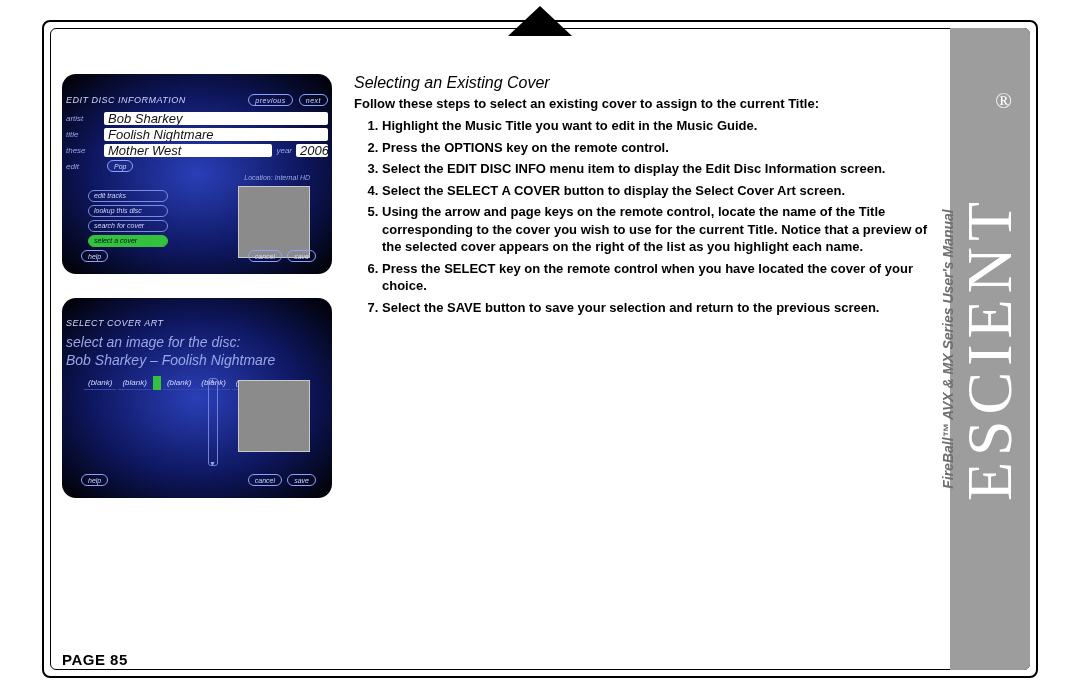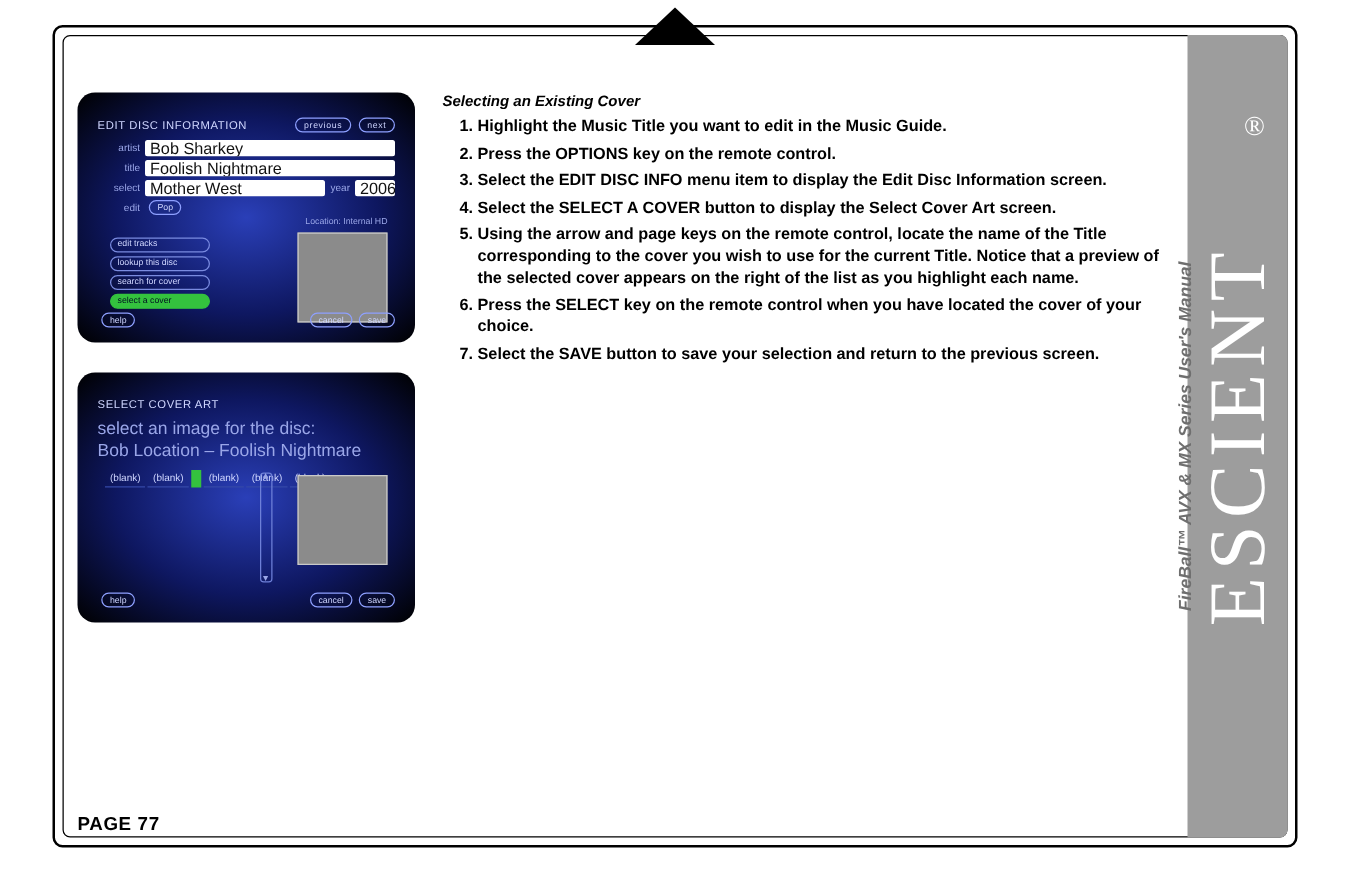--- a/index.html
+++ b/index.html
@@ -186,7 +186,7 @@
   .scroll-ind::before{content:"▼"; position:absolute; left:0; bottom:-2px; font-size:7px; color:#9aa6e8;}
 
   .textcol { flex:1; }
-  .sect-title { font-weight:bold; font-style:italic; font-size:12px; margin-bottom:4px;}
+  .sect-title { font-weight:normal; font-style:italic; font-size:16px; margin-bottom:4px;}
   .intro { font-size:14px; line-height:1.3; margin-bottom:18px; font-family:"Times New Roman",serif;}
   .lead { font-size:13px; font-weight:bold; margin-bottom:6px;}
   ol.steps { list-style:decimal; padding-left:28px; font-size:13px; font-weight:bold;}

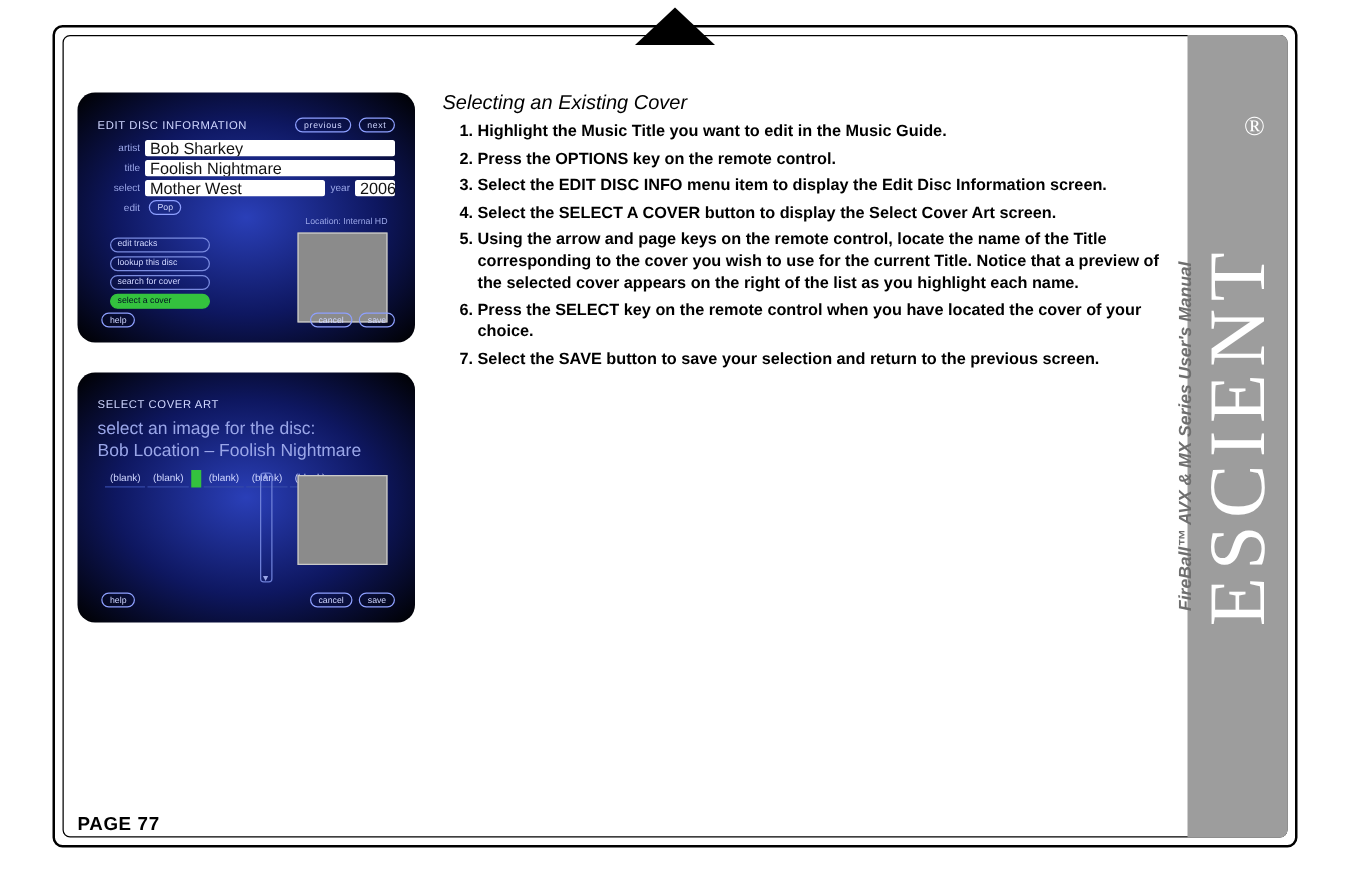--- a/index.html
+++ b/index.html
@@ -123,7 +123,8 @@
     overflow: hidden;
     font-size: 8px;
     color: #fff;
-    padding: 20px 16px 14px;
+    padding: 20px 4px 14px;
+    font-style: italic;
   }
   .shot .title-row {
     color: #cfd6ff;

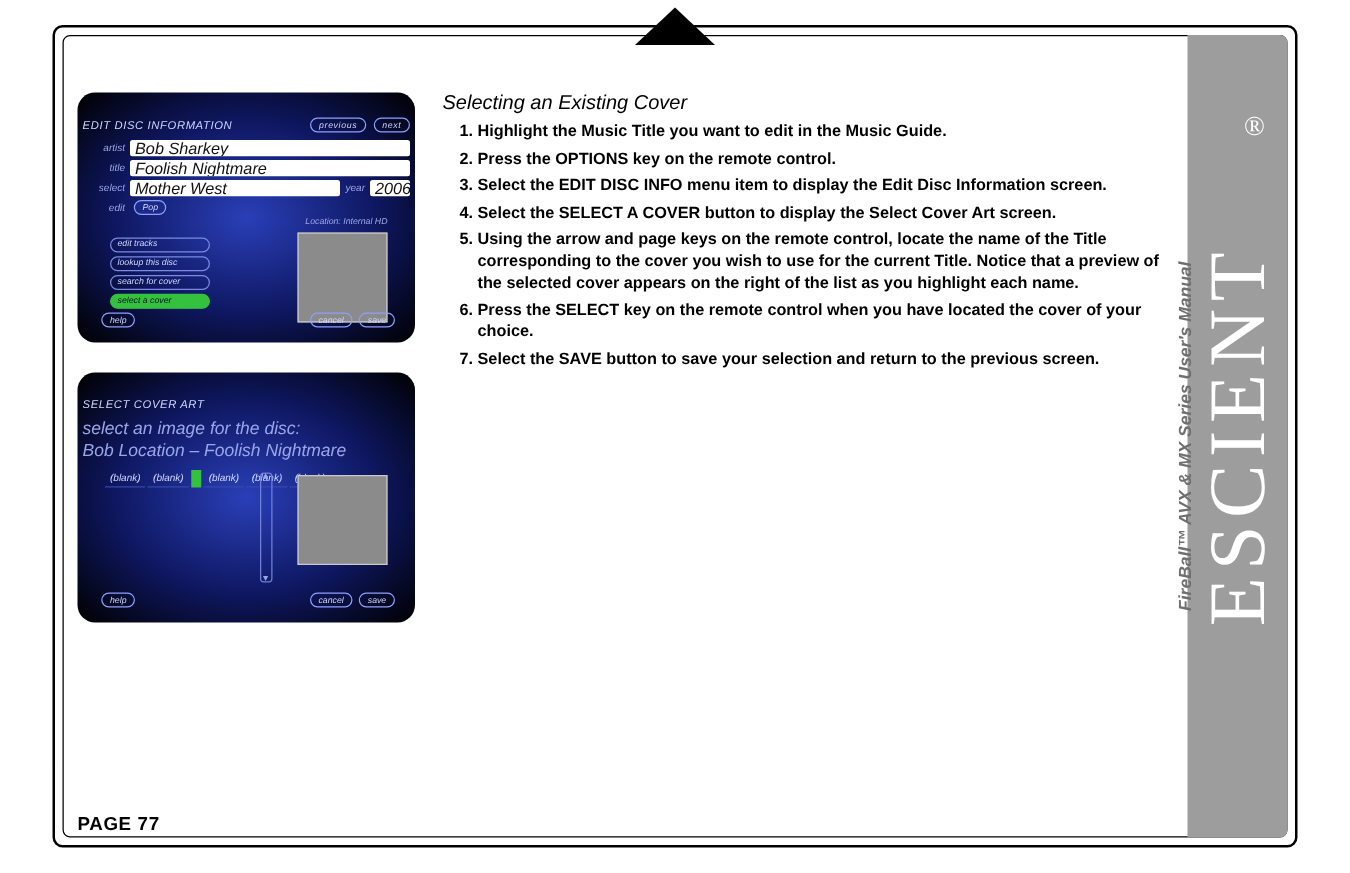--- a/index.html
+++ b/index.html
@@ -287,6 +287,7 @@
 
   <div class="textcol">
     <div class="sect-title">Selecting an Existing Cover</div>
+    <div class="lead">Follow these steps to select an existing cover to assign to the current Title:</div>
     <ol class="steps">
       <li>Highlight the Music Title you want to edit in the Music Guide.</li>
       <li>Press the OPTIONS key on the remote control.</li>

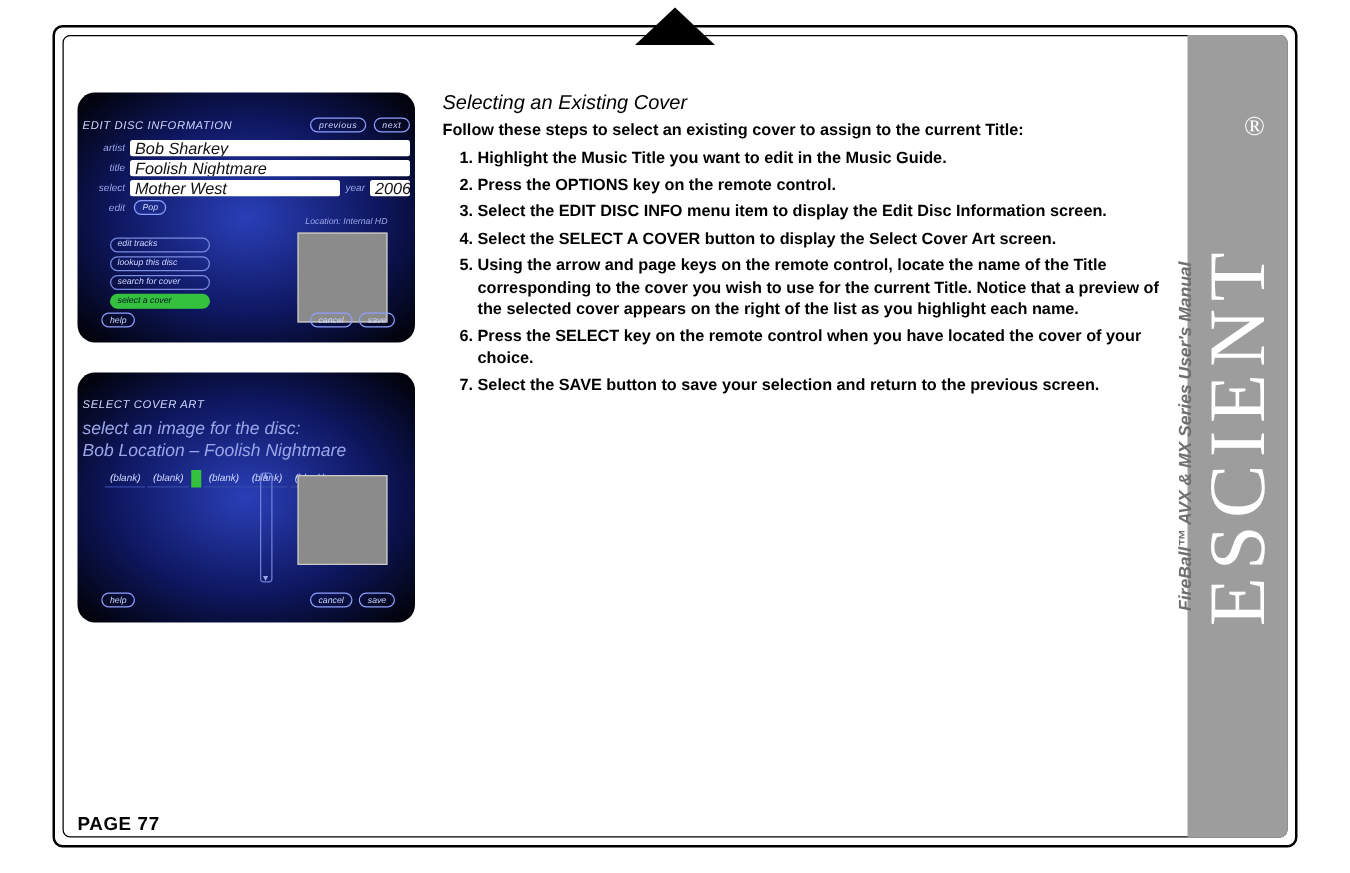--- a/index.html
+++ b/index.html
@@ -147,7 +147,7 @@
     margin-left:3px;
   }
   .field-row { display:flex; align-items:center; margin:3px 0; gap:4px;}
-  .field-row label { width:34px; text-align:right; color:#9aa6e8; font-size:8px;}
+  .field-row label { width:34px; text-align:left; color:#9aa6e8; font-size:8px;}
   .field-input {
     flex:1; height:13px; background:#fff; border-radius:2px; color:#111;
     font-size:13px; line-height:13px; padding:0 4px; overflow:hidden;

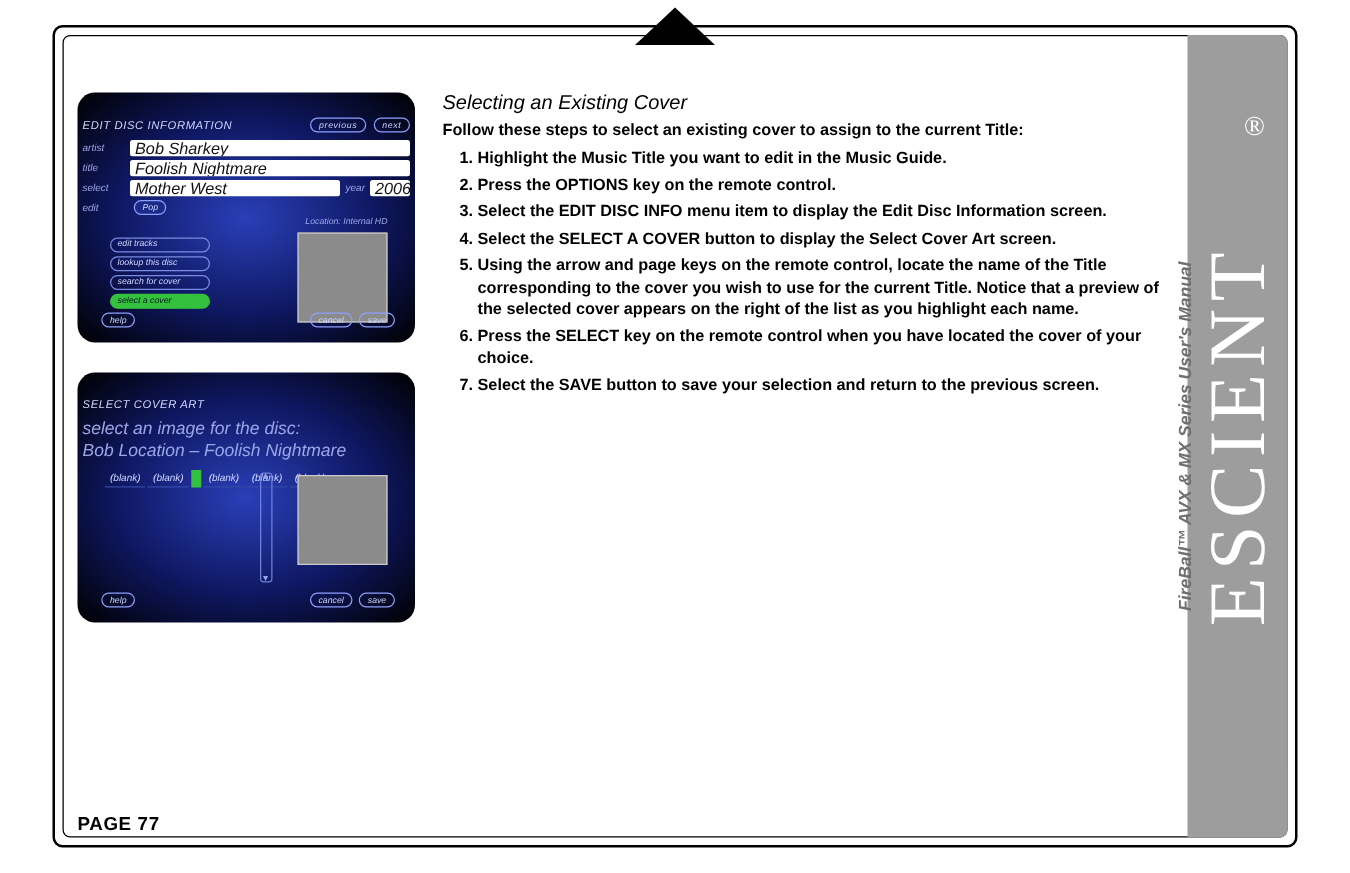--- a/index.html
+++ b/index.html
@@ -232,7 +232,7 @@
           <div class="field-input">Foolish Nightmare</div>
         </div>
       <div class="field-row">
-        <label>select</label>
+        <label>these</label>
         <div class="field-input">Mother West</div>
         <label style="width:auto">year</label>
         <div class="field-input year-input">2006</div>

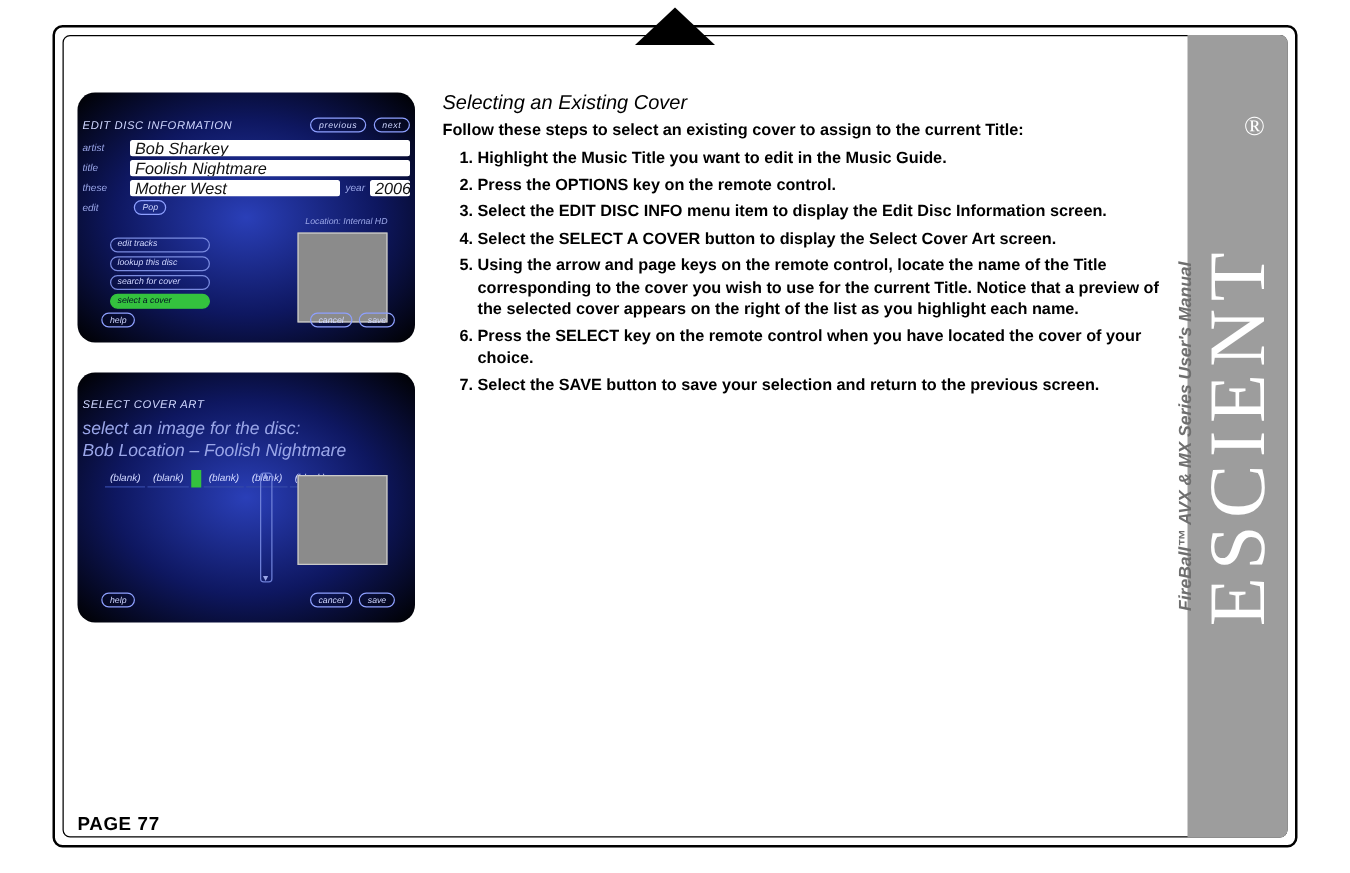--- a/index.html
+++ b/index.html
@@ -263,7 +263,7 @@
         <span>SELECT COVER ART</span>
       </div>
       <div class="sub">select an image for the disc:</div>
-      <div class="sub">Bob Location – Foolish Nightmare</div>
+      <div class="sub">Bob Sharkey – Foolish Nightmare</div>
       <div class="list2">
         <div class="row2">(blank)</div>
         <div class="row2">(blank)</div>

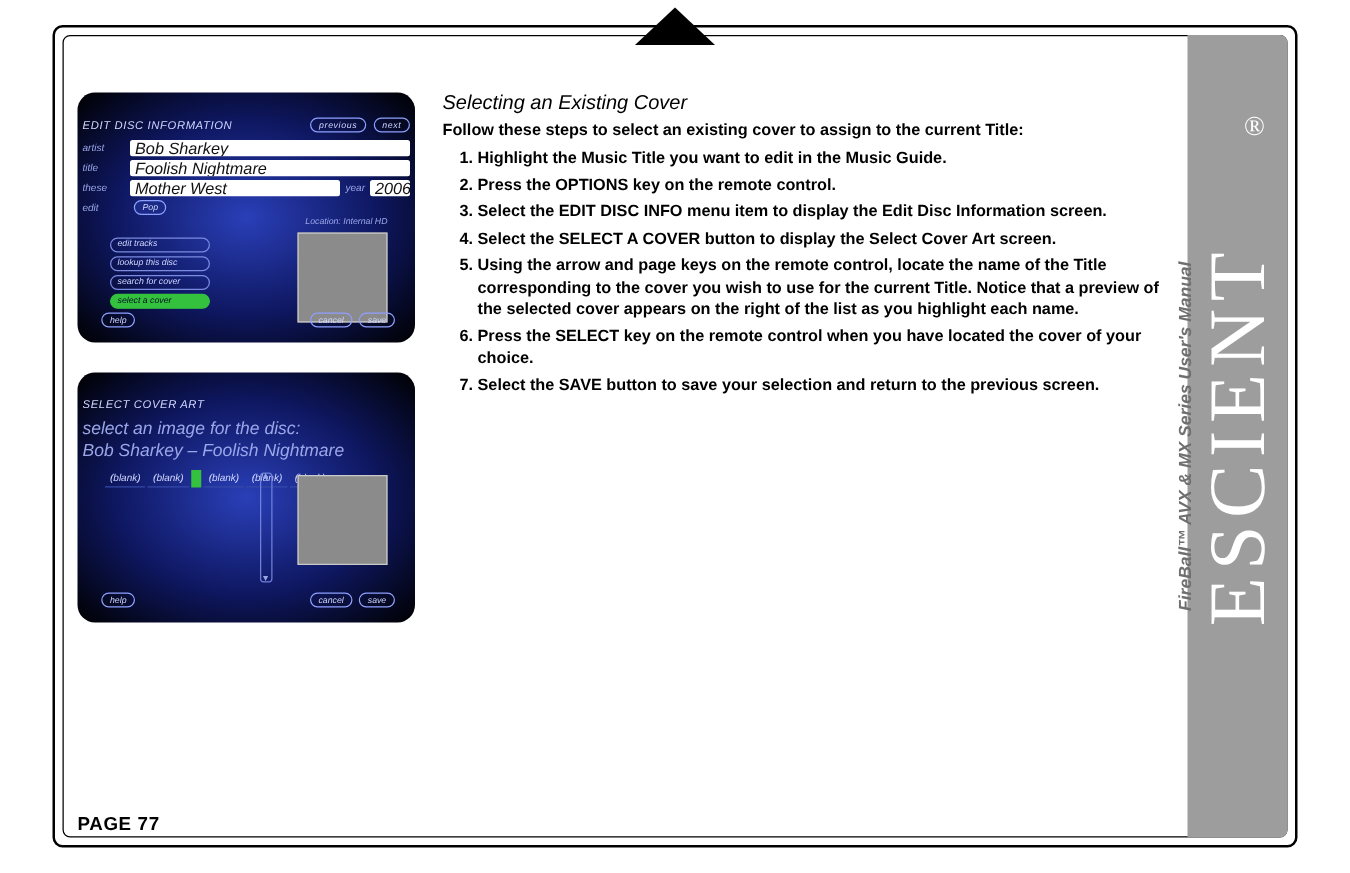--- a/index.html
+++ b/index.html
@@ -300,6 +300,6 @@
   </div>
 </div>
 
-<div class="page-num">PAGE 77</div>
+<div class="page-num">PAGE 85</div>
 
 </body></html>

